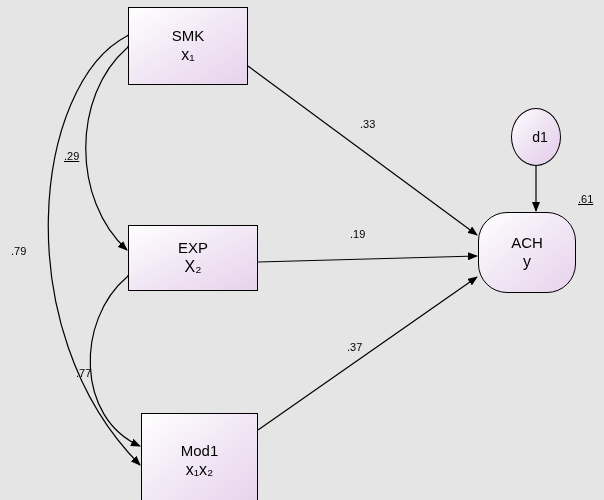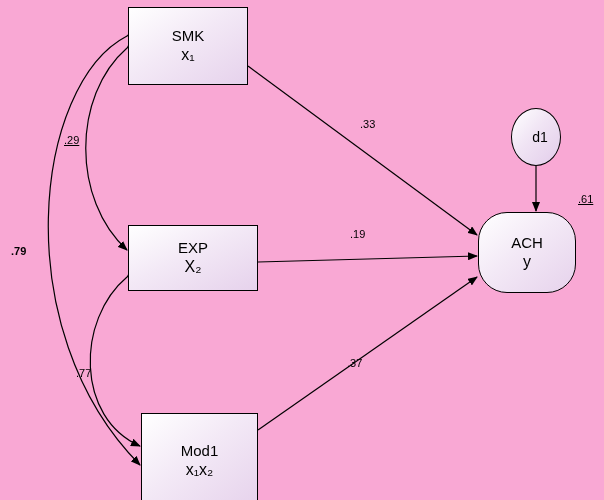--- a/index.html
+++ b/index.html
@@ -14,7 +14,7 @@
     position: relative;
     width: 604px;
     height: 500px;
-    background: #f9a8d4;
+    background: #e5e5e5;
     overflow: hidden;
   }
   svg.layer {

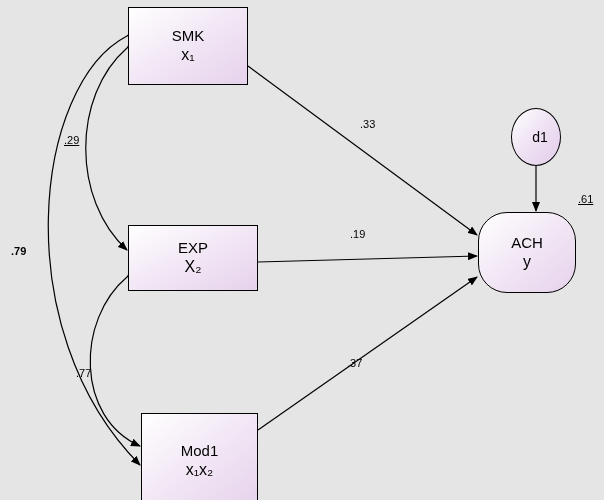--- a/index.html
+++ b/index.html
@@ -123,7 +123,7 @@
 
   <div class="edge-label" style="left:347px; top:357px;">.37</div>
 
-  <div class="edge-label" style="left:64px; top:134px;text-decoration:underline;">.29</div>
+  <div class="edge-label" style="left:64px; top:150px;text-decoration:underline;">.29</div>
 
   <div class="edge-label" style="left:76px; top:367px;">.77</div>
 

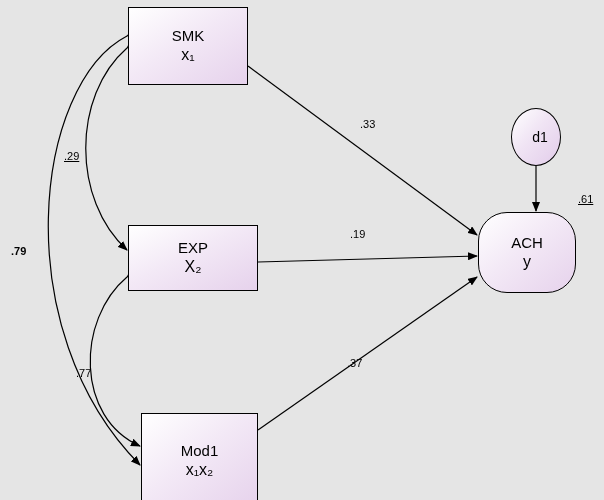--- a/index.html
+++ b/index.html
@@ -127,7 +127,7 @@
 
   <div class="edge-label" style="left:76px; top:367px;">.77</div>
 
-  <div class="edge-label" style="left:11px; top:245px;font-weight:bold;">.79</div>
+  <div class="edge-label" style="left:11px; top:245px;">.79</div>
 
   <div class="edge-label" style="left:578px; top:193px;text-decoration:underline;">.61</div>
 

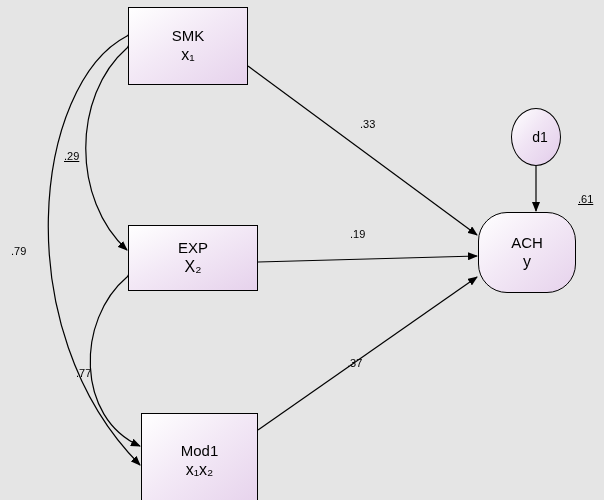--- a/index.html
+++ b/index.html
@@ -121,7 +121,7 @@
 
   <div class="edge-label" style="left:350px; top:228px;">.19</div>
 
-  <div class="edge-label" style="left:347px; top:357px;">.37</div>
+  <div class="edge-label" style="left:347px; top:341px;">.37</div>
 
   <div class="edge-label" style="left:64px; top:150px;text-decoration:underline;">.29</div>
 

